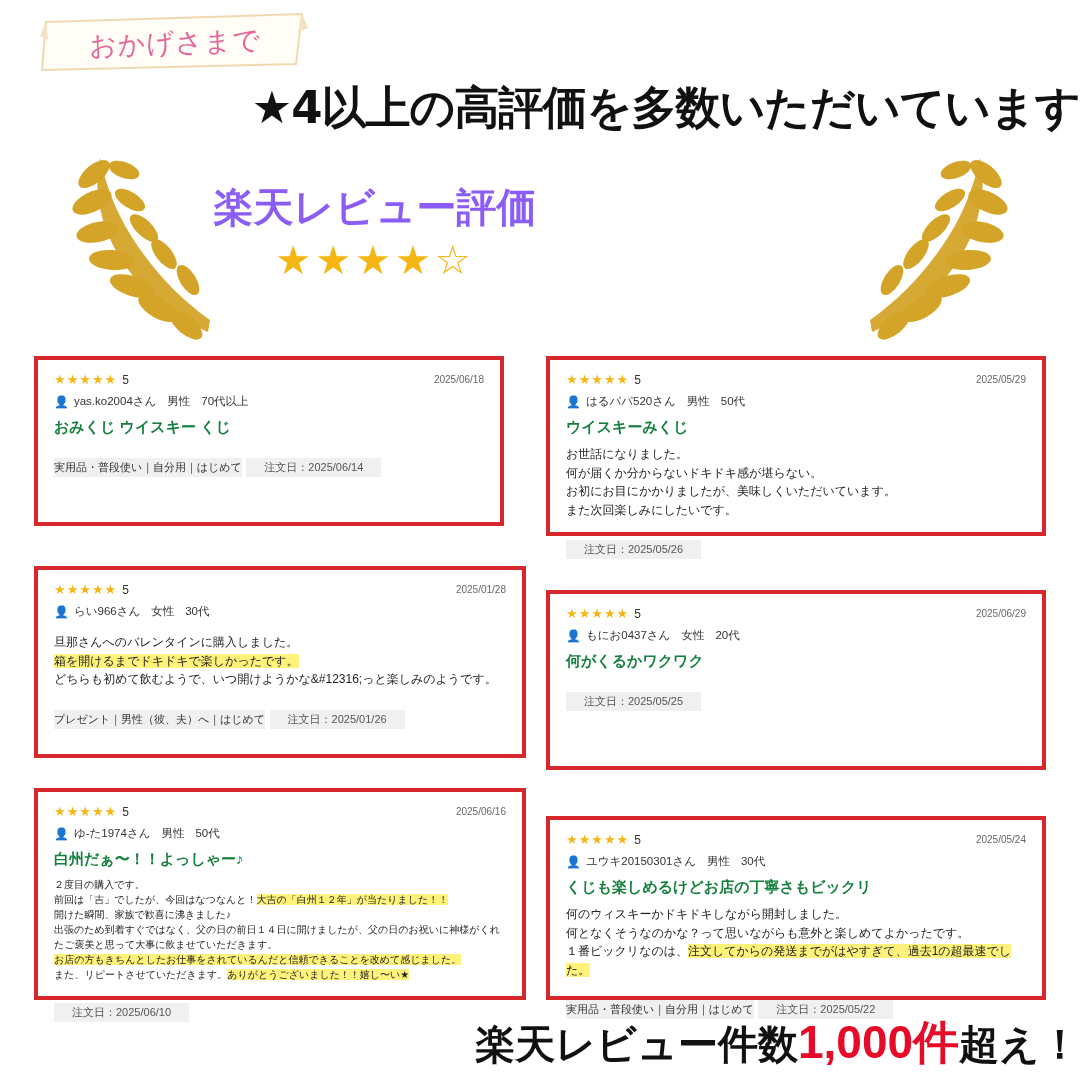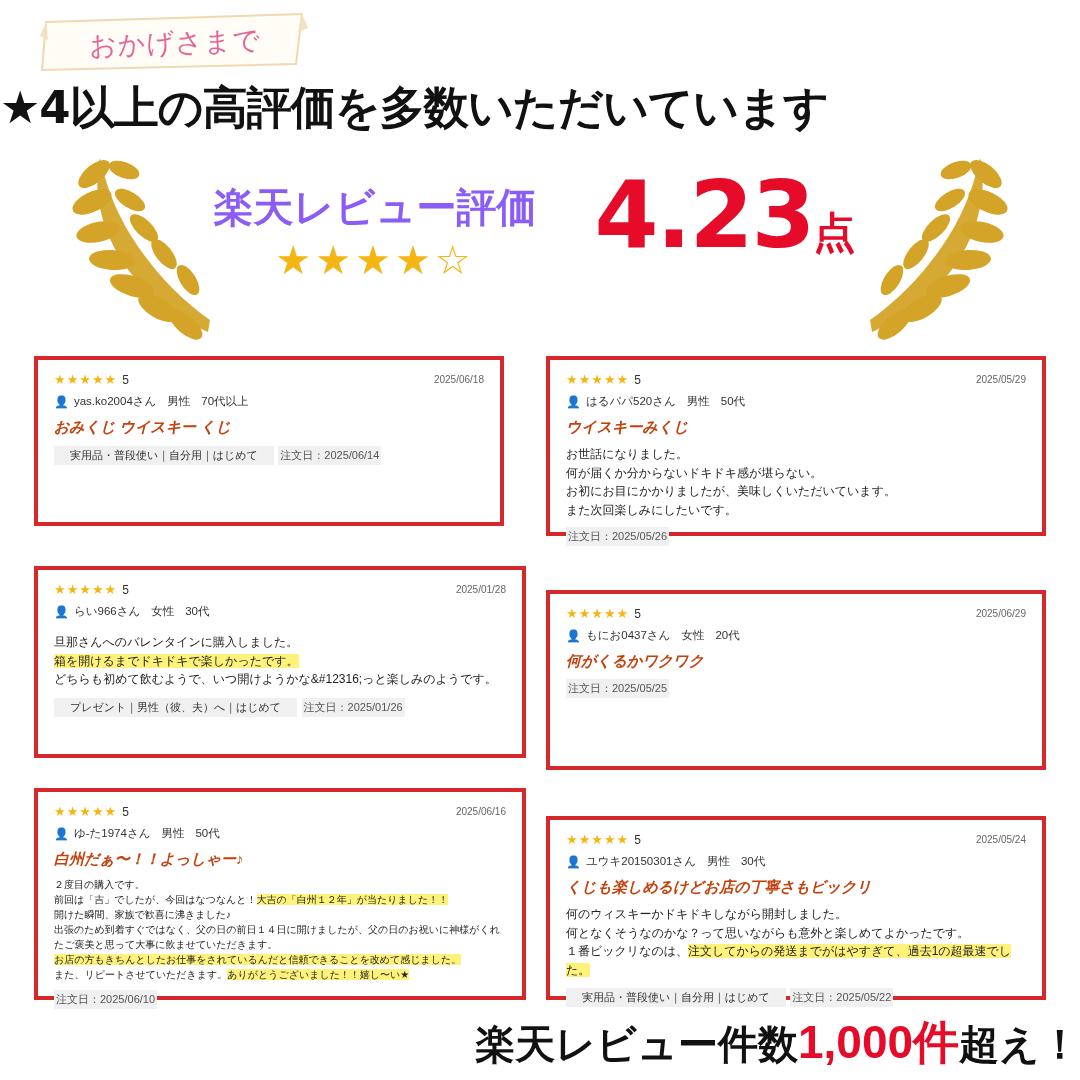--- a/index.html
+++ b/index.html
@@ -25,7 +25,7 @@
     transform:rotate(-2deg);
   }
   .headline{
-    position:absolute;left:0;top:78px;width:1080px;text-align:left;
+    position:absolute;left:0;top:78px;width:1080px;text-align:right;
     font-size:45px;font-weight:bold;color:#111;letter-spacing:-1px;
     font-family:"DejaVu Sans","Liberation Sans",sans-serif;
   }

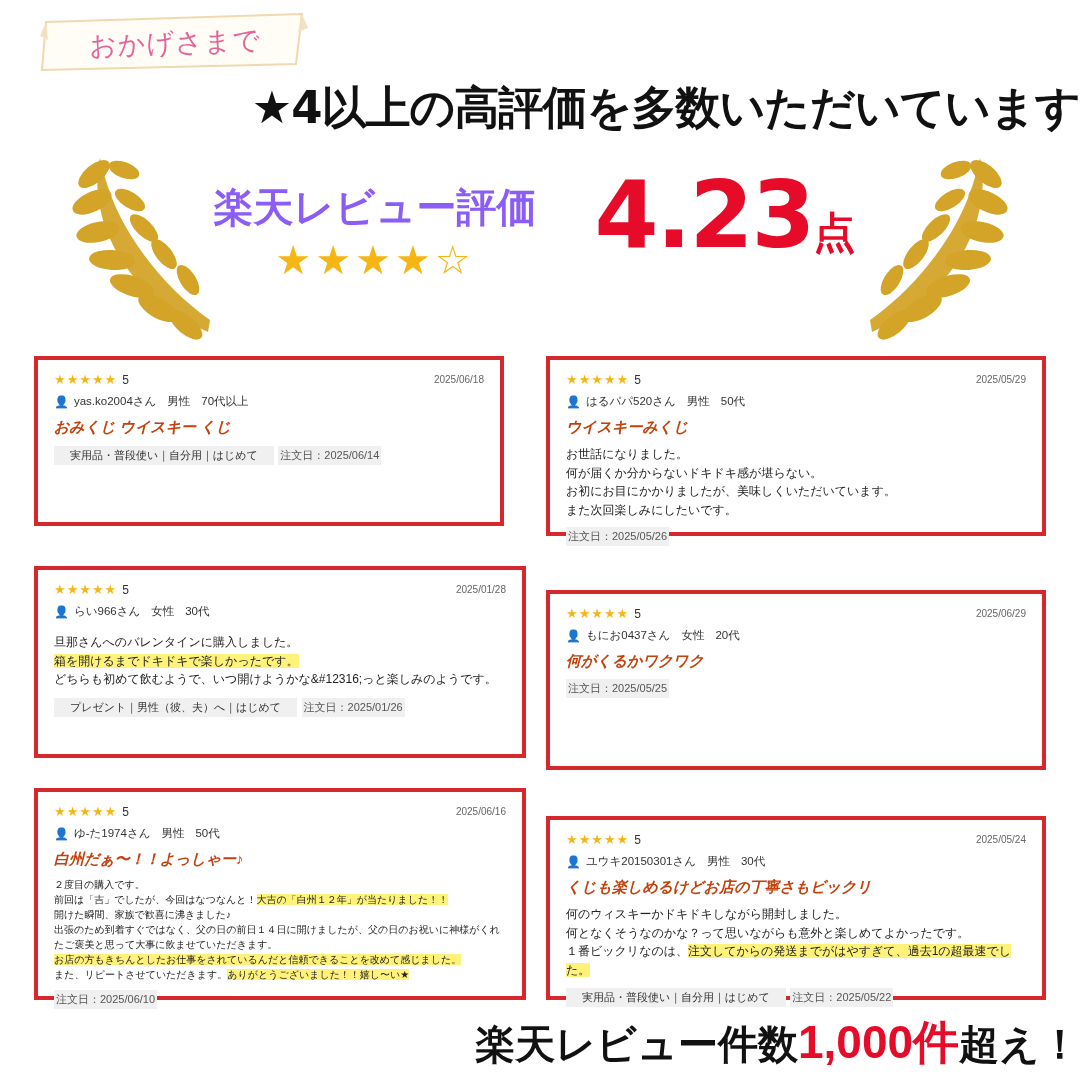--- a/index.html
+++ b/index.html
@@ -157,9 +157,6 @@
     <span style="color:#f5b513;">★★★★</span><span style="color:#f5b513;">☆</span>
   </div>
 
-  <div class="score">
-    <span class="num">4.23</span><span class="unit">点</span>
-  </div>
 </div>
 
 <div class="reviews">

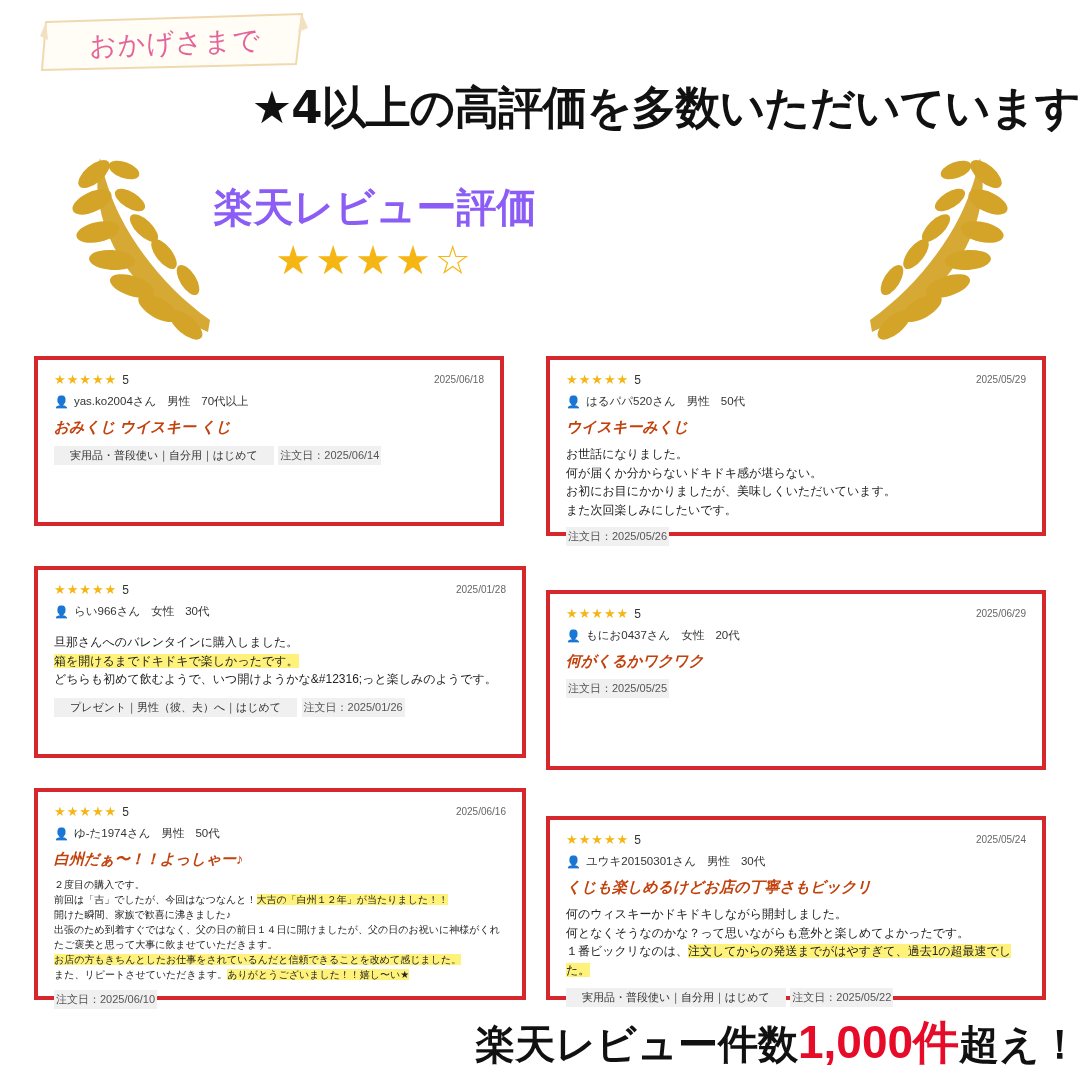--- a/index.html
+++ b/index.html
@@ -71,7 +71,7 @@
   .card .user .gender{margin-left:6px;}
   .card .user .age{margin-left:6px;}
   .card .title{
-    margin-top:9px;font-size:15px;font-weight:bold;color:#c2410c;font-style:italic;
+    margin-top:9px;font-size:15px;font-weight:bold;color:#15803d;
   }
   .card .body{
     margin-top:8px;font-size:12px;line-height:1.55;color:#222;

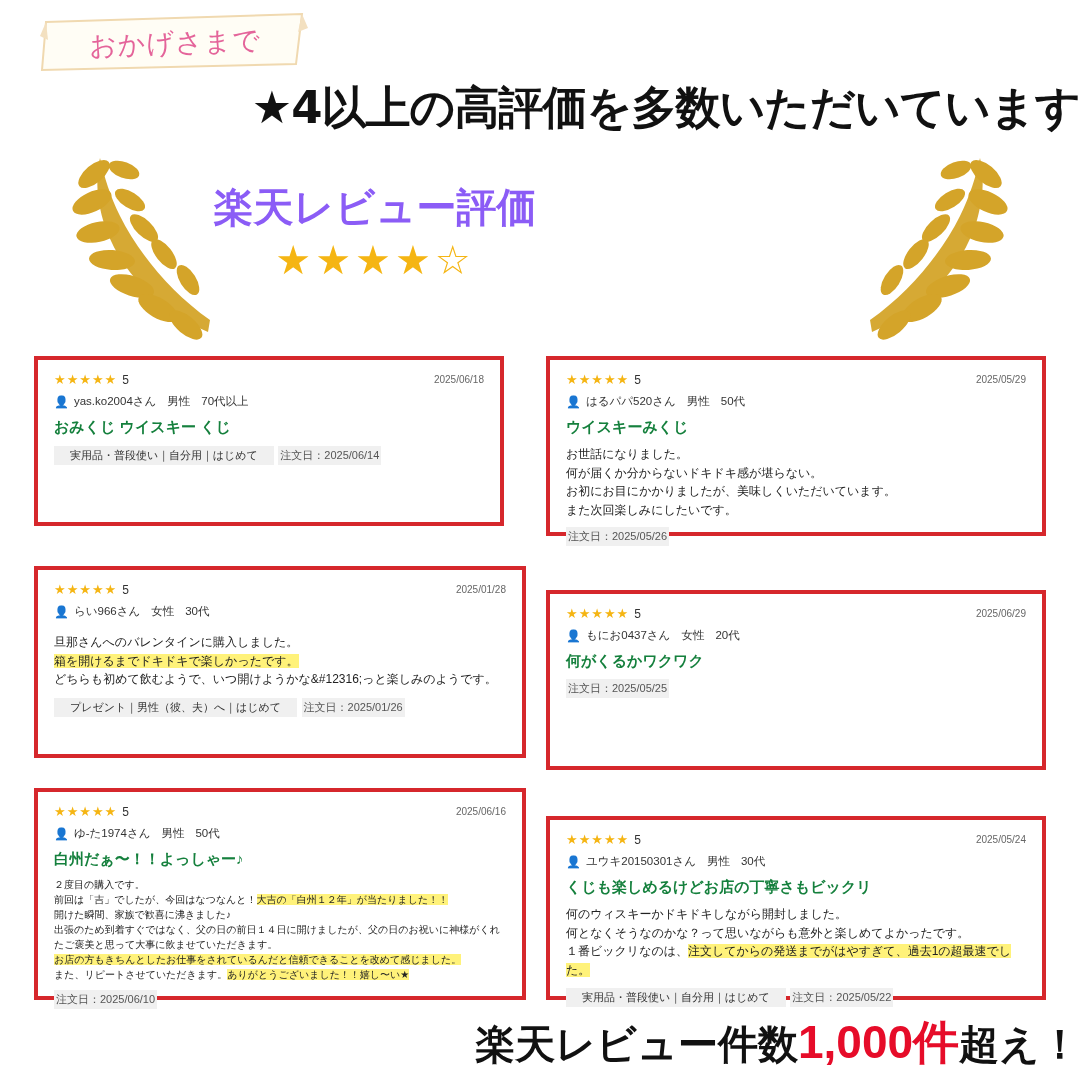--- a/index.html
+++ b/index.html
@@ -79,7 +79,7 @@
   .card .body .hl{background:#fff27a;}
   .card .tags{
     margin-top:9px;font-size:11px;color:#333;background:#f0f0f0;
-    display:inline-block;padding:2px 16px;
+    display:inline-block;padding:2px 0;
   }
   .card .order{
     margin-top:8px;font-size:11px;color:#555;background:#f0f0f0;

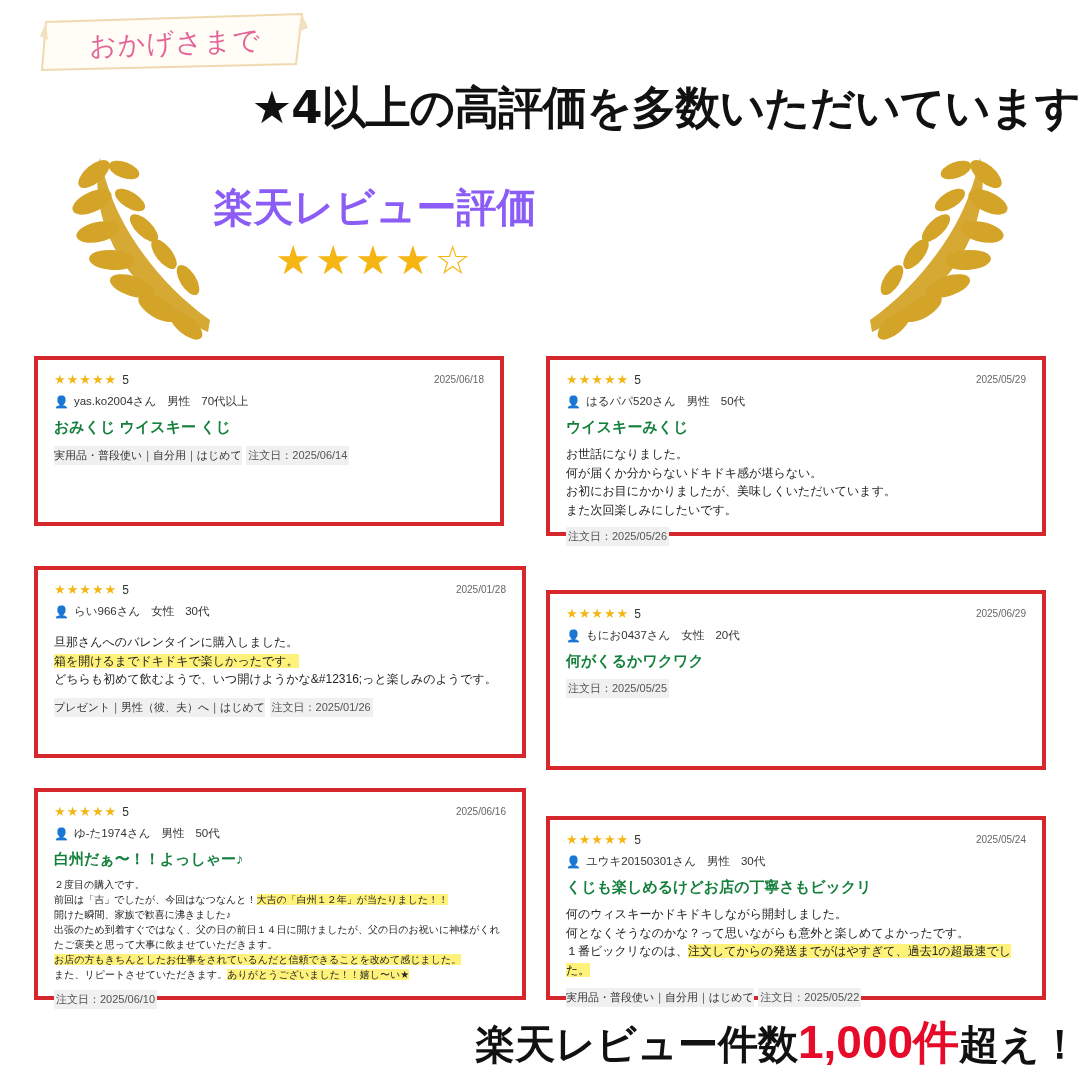--- a/index.html
+++ b/index.html
@@ -82,8 +82,8 @@
     display:inline-block;padding:2px 0;
   }
   .card .order{
-    margin-top:8px;font-size:11px;color:#555;background:#f0f0f0;
-    display:inline-block;padding:2px 2px;
+    margin-top:21px;font-size:11px;color:#555;background:#f0f0f0;
+    display:inline-block;padding:2px 18px;
   }
   
   .footer{

